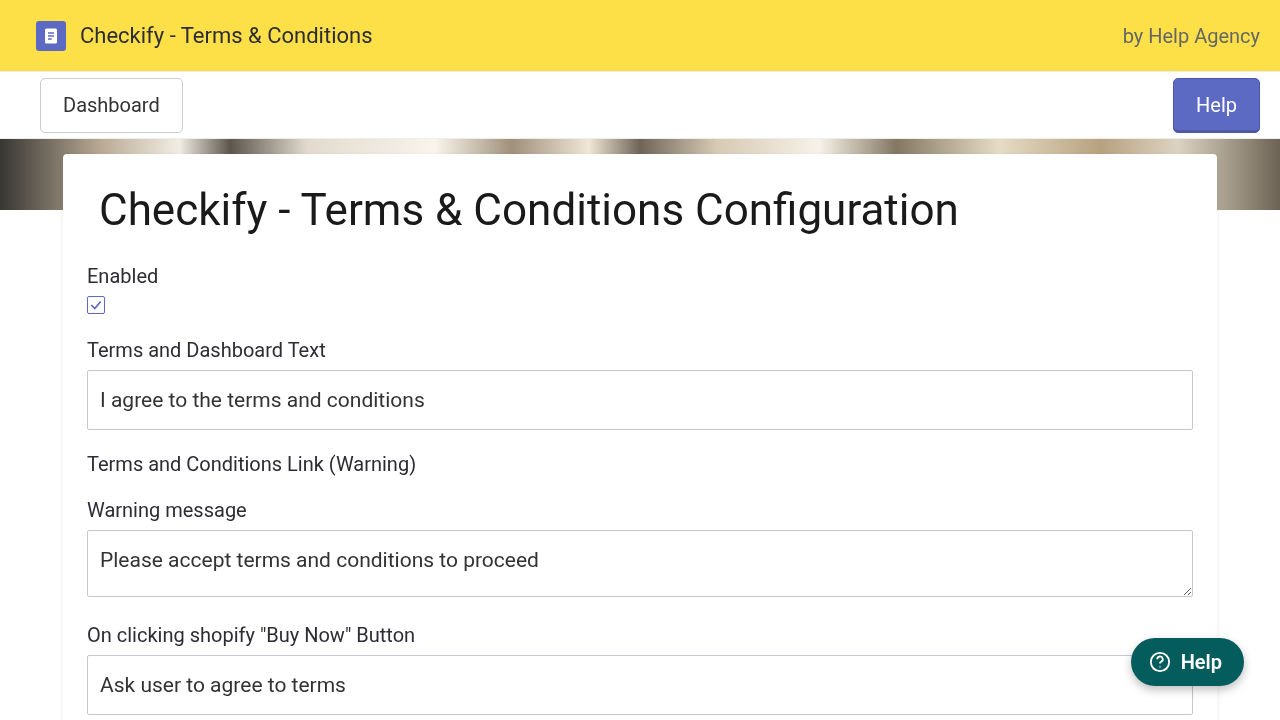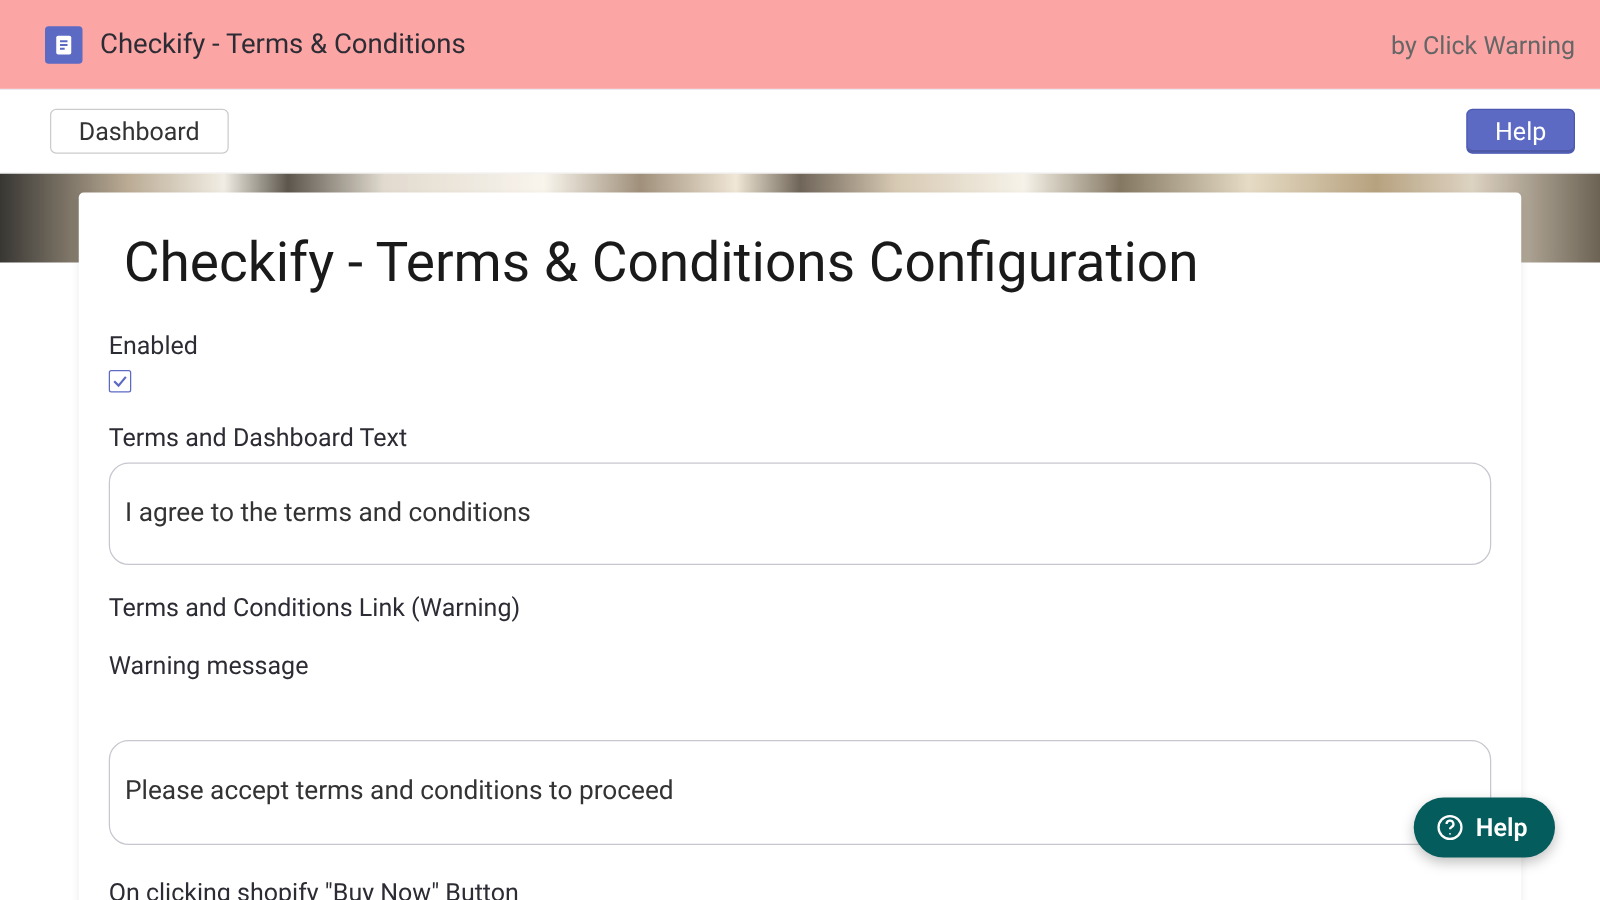--- a/index.html
+++ b/index.html
@@ -11,7 +11,7 @@
     justify-content:space-between;
     padding: 0 20px 0 36px;
     border-bottom:1px solid #e9e9ee;
-    background:#fca5a5;
+    background:#fde047;
   }
   .topbar-left { display:flex; align-items:center; gap:14px; }
   .app-icon {

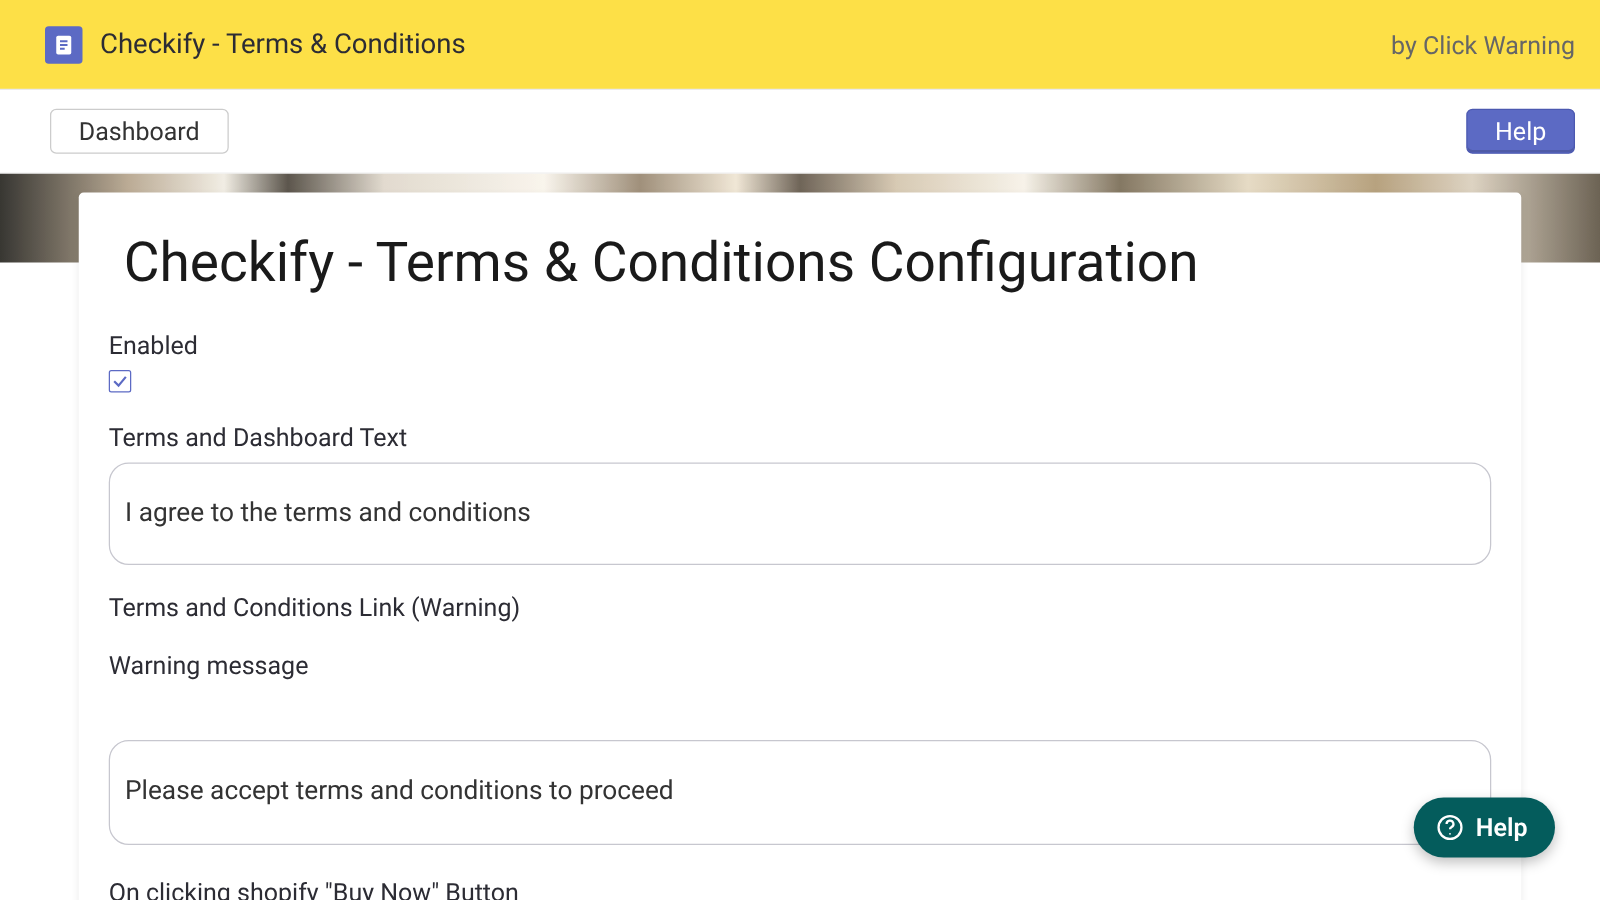--- a/index.html
+++ b/index.html
@@ -110,7 +110,7 @@
       </div>
       <div class="app-title">Checkify - Terms &amp; Conditions</div>
     </div>
-    <div class="by-line">by Click Warning</div>
+    <div class="by-line">by Help Agency</div>
   </div>
 
   <div class="navbar">

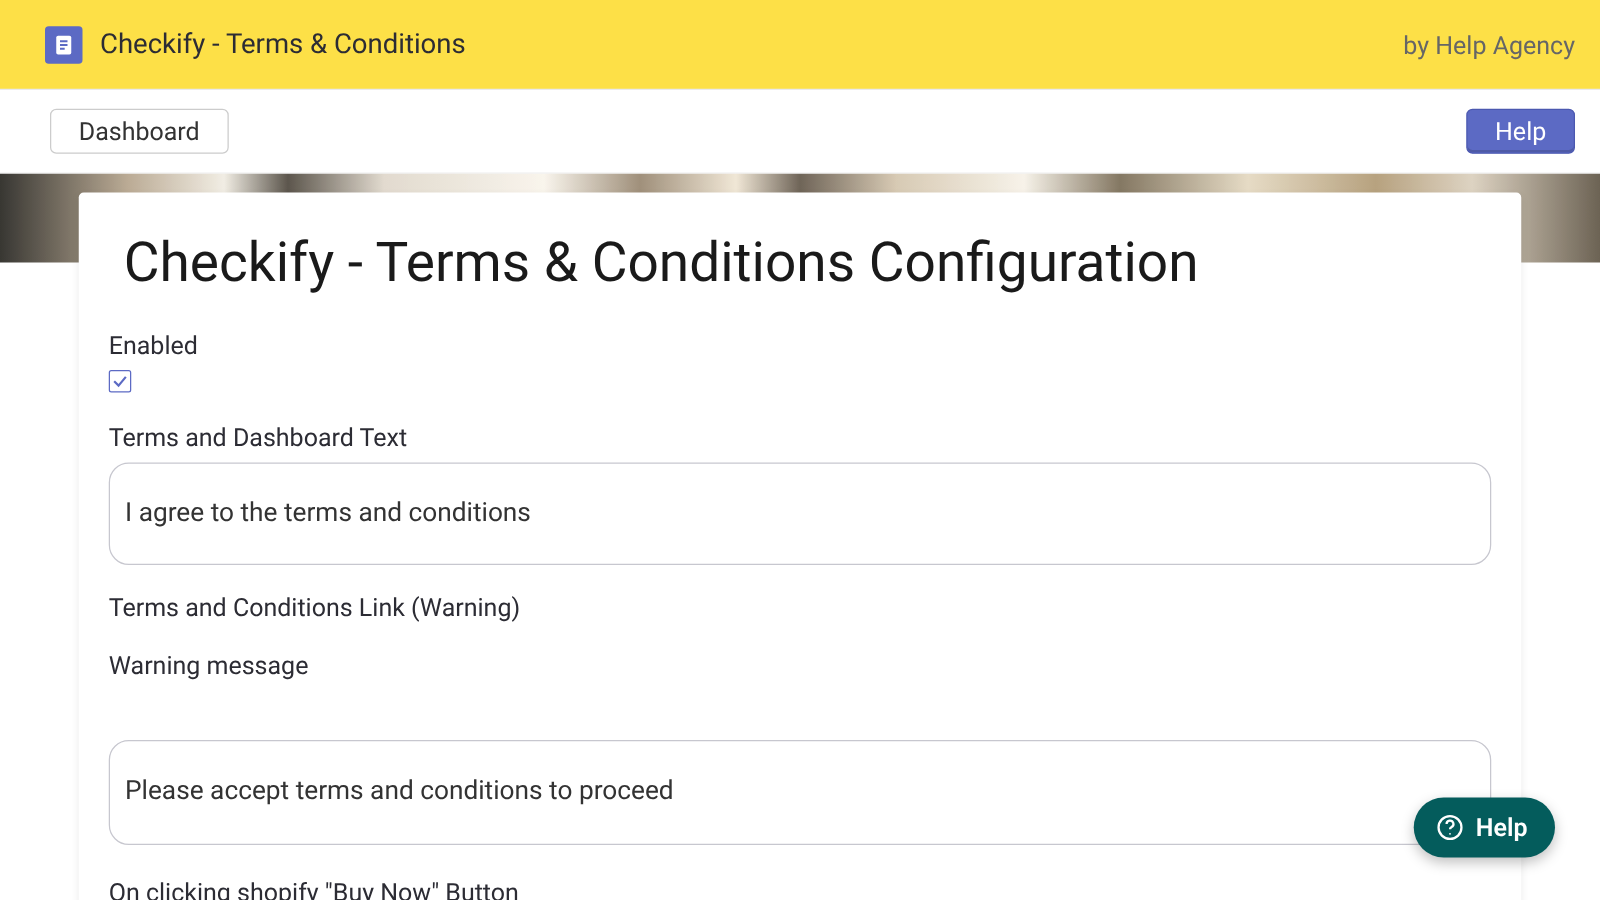--- a/index.html
+++ b/index.html
@@ -32,7 +32,7 @@
   }
   .btn {
     display:inline-flex; align-items:center; justify-content:center;
-    height:36px; padding:0 22px; font-size:20px; border-radius:5px;
+    height:55px; padding:0 22px; font-size:20px; border-radius:5px;
     cursor:pointer; user-select:none;
   }
   .btn-outline {

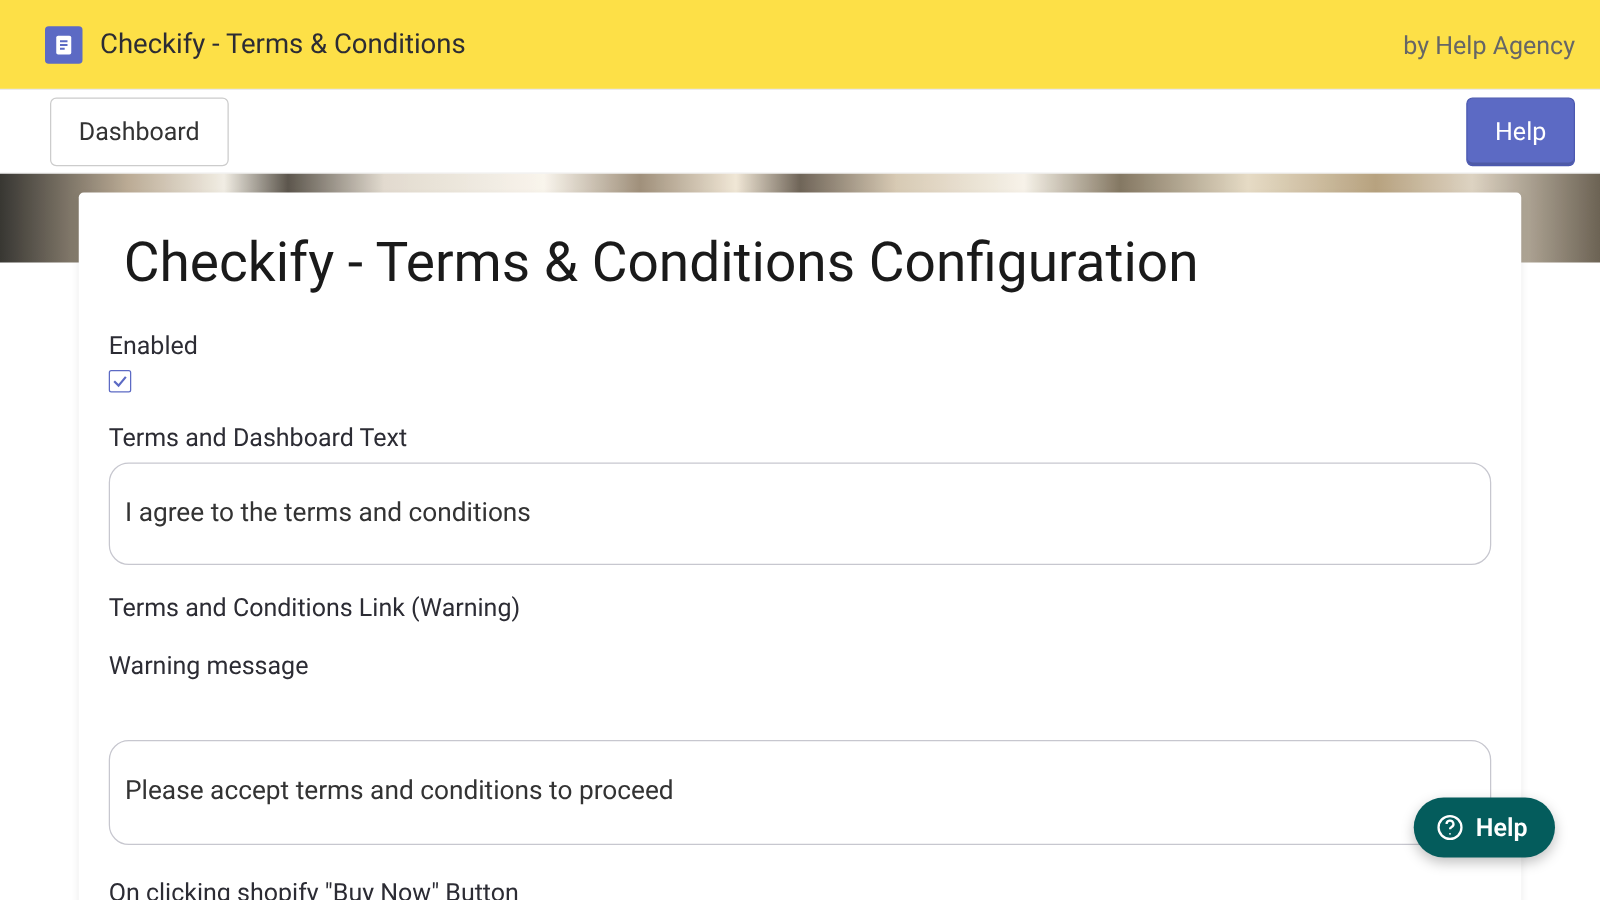--- a/index.html
+++ b/index.html
@@ -68,8 +68,8 @@
   .text-input, .select-input, .textarea-input {
     width:100%;
     border:1px solid #c7c7cf;
-    border-radius:16px;
-    padding:28px 12px;
+    border-radius:2px;
+    padding:17px 12px;
     font-size:21px;
     color:#333;
     font-family:inherit;

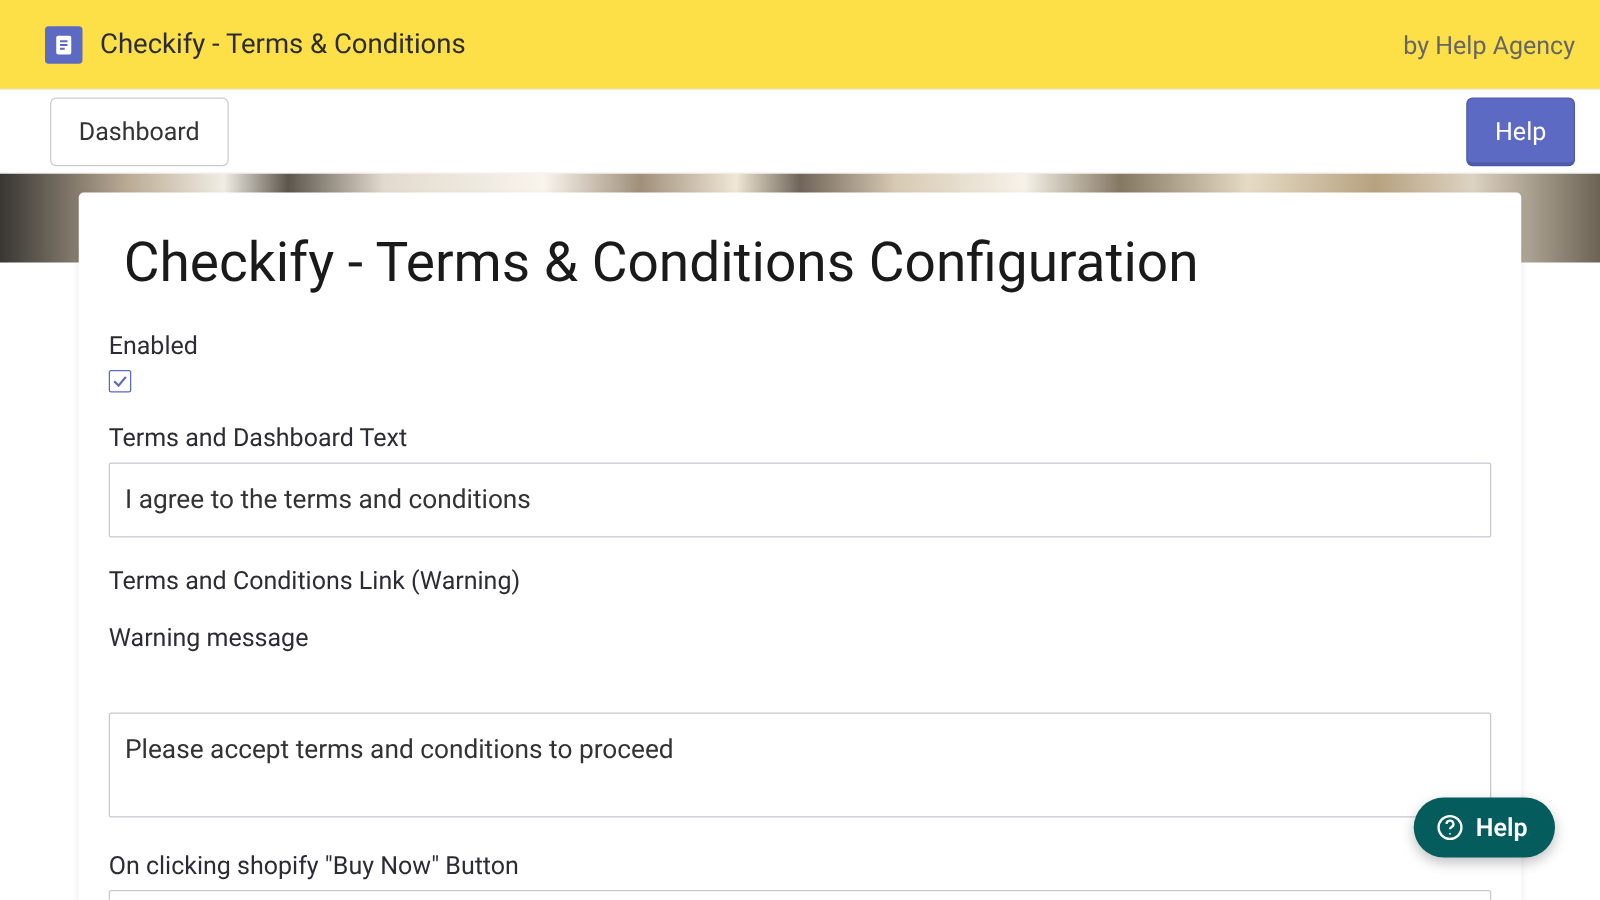--- a/index.html
+++ b/index.html
@@ -75,7 +75,7 @@
     font-family:inherit;
     background:#fff;
   }
-  .textarea-input { height:84px; resize:both;margin-top:40px; }
+  .textarea-input { height:67px; resize:both; }
   .checkbox {
     width:18px; height:18px; border:1px solid #5c6ac4; border-radius:2px;
     display:inline-flex; align-items:center; justify-content:center;

